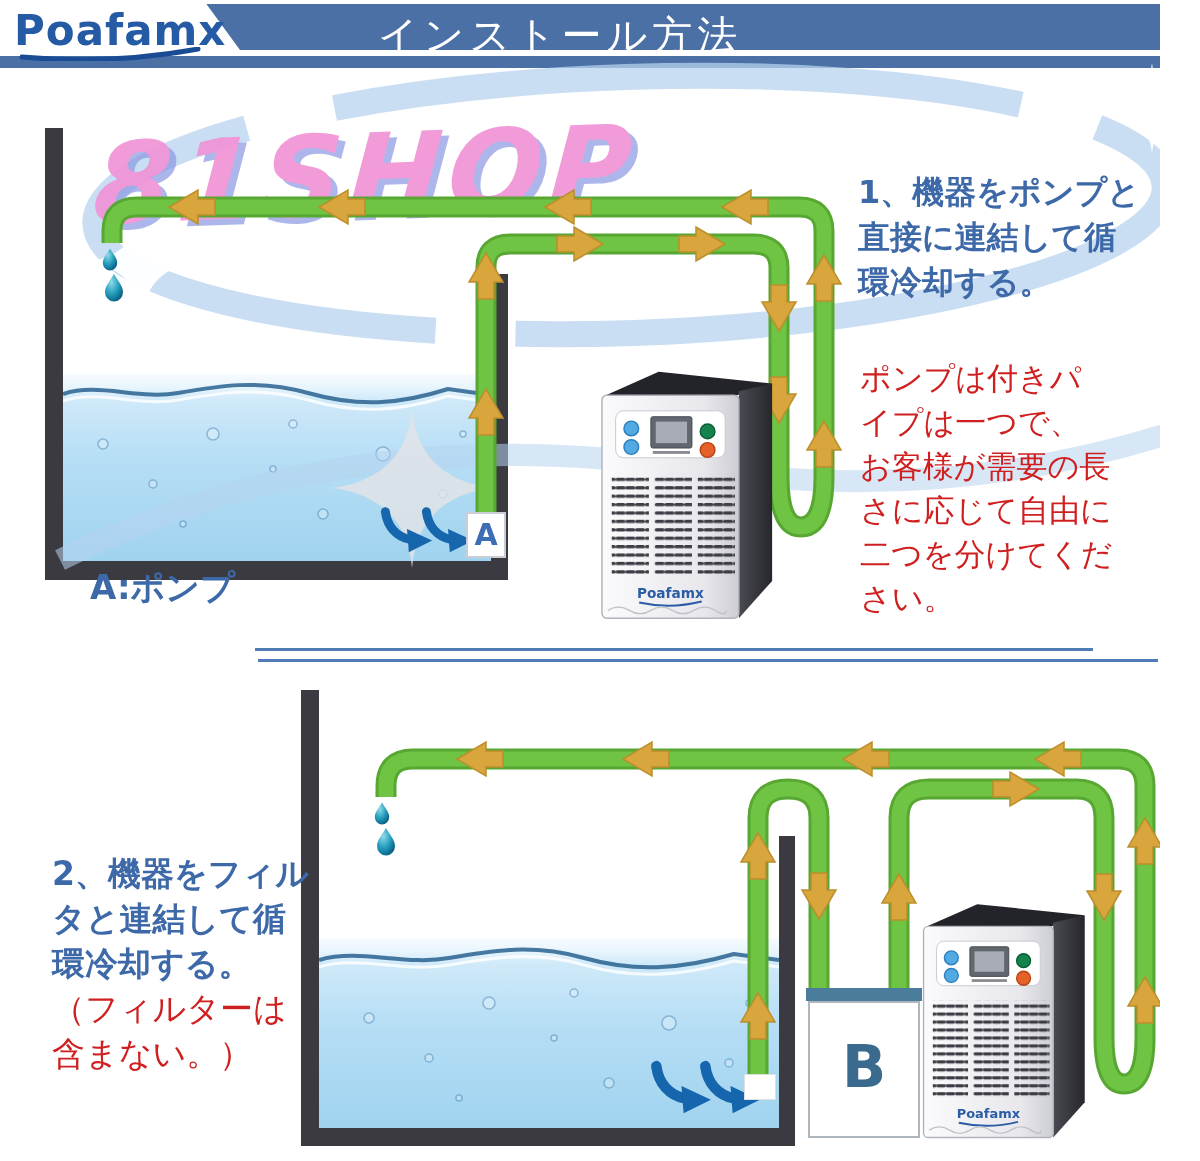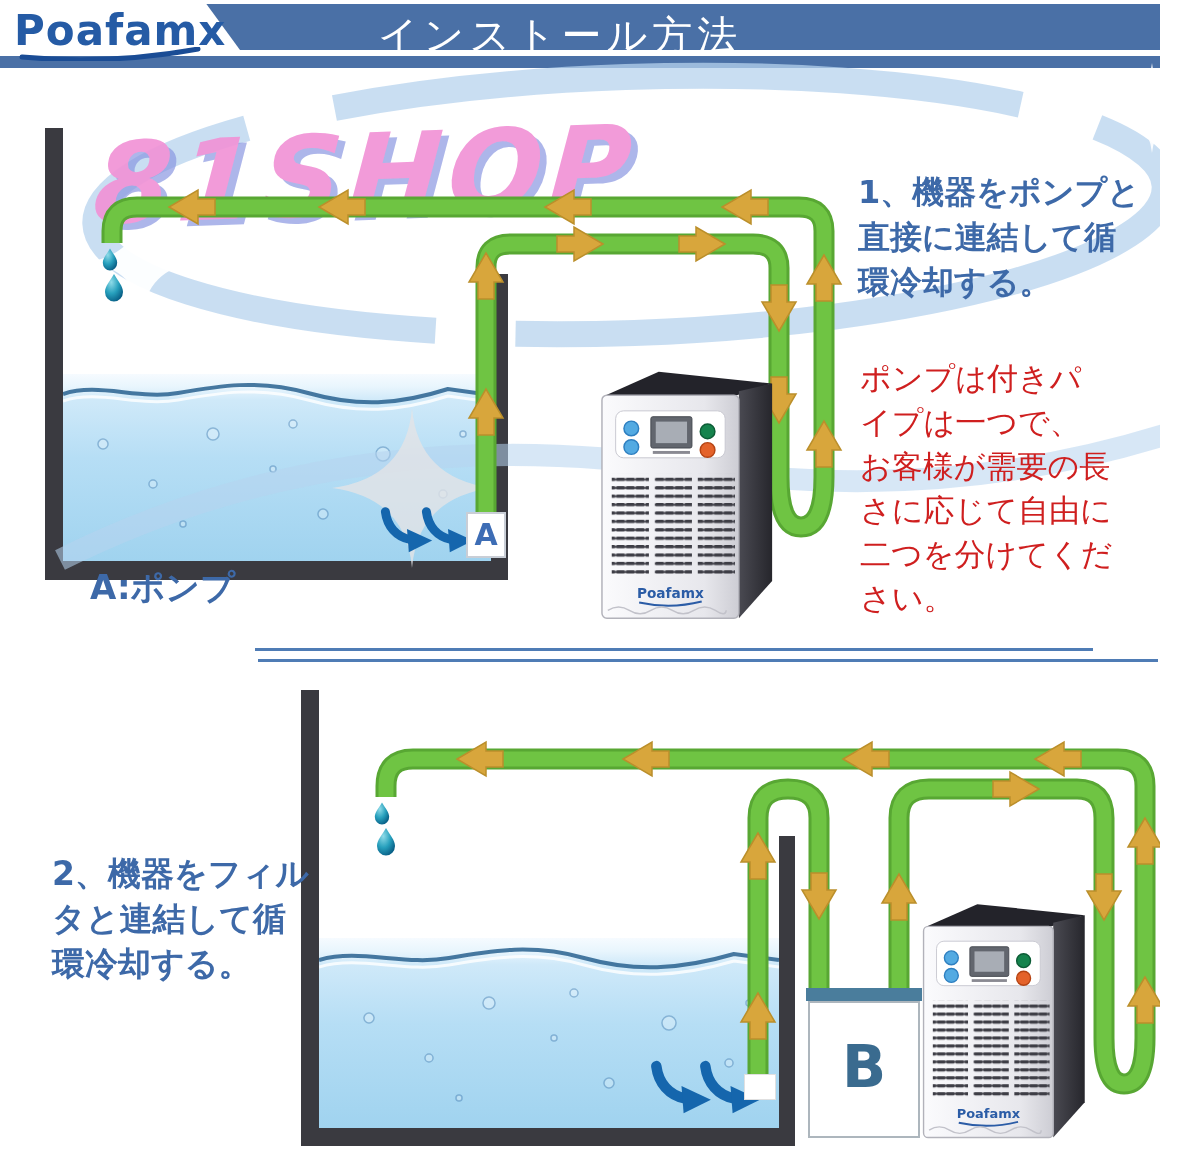--- a/index.html
+++ b/index.html
@@ -286,6 +286,8 @@
     <span class="t-blue preline" style="display:block;">2、機器をフィル
 タと連結して循
 環冷却する。</span>
+    <span class="t-red preline" style="display:block;">（フィルターは
+含まない。）</span>
   </div>
 
 </div>

